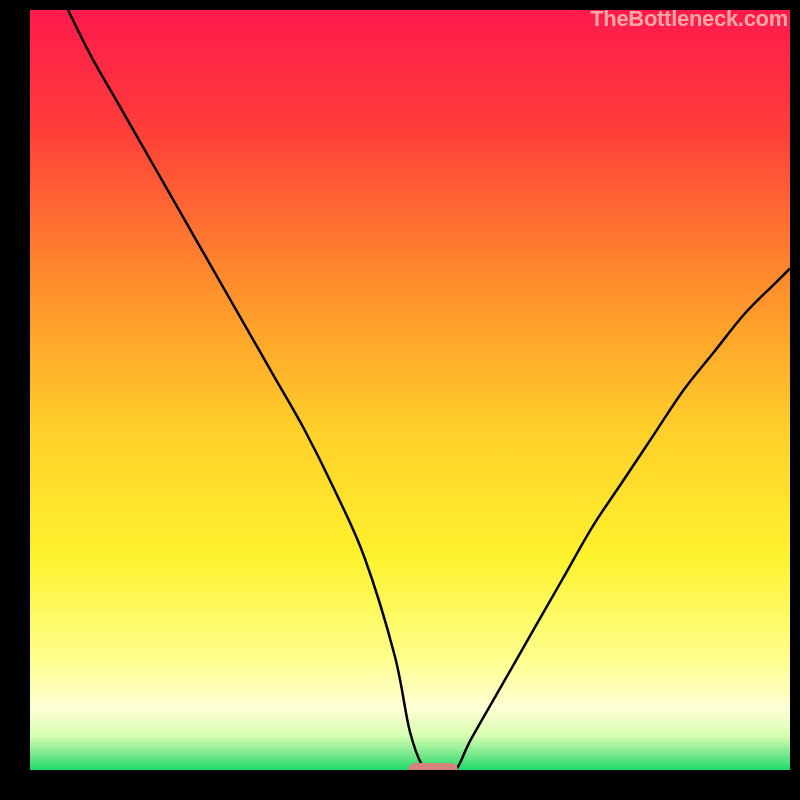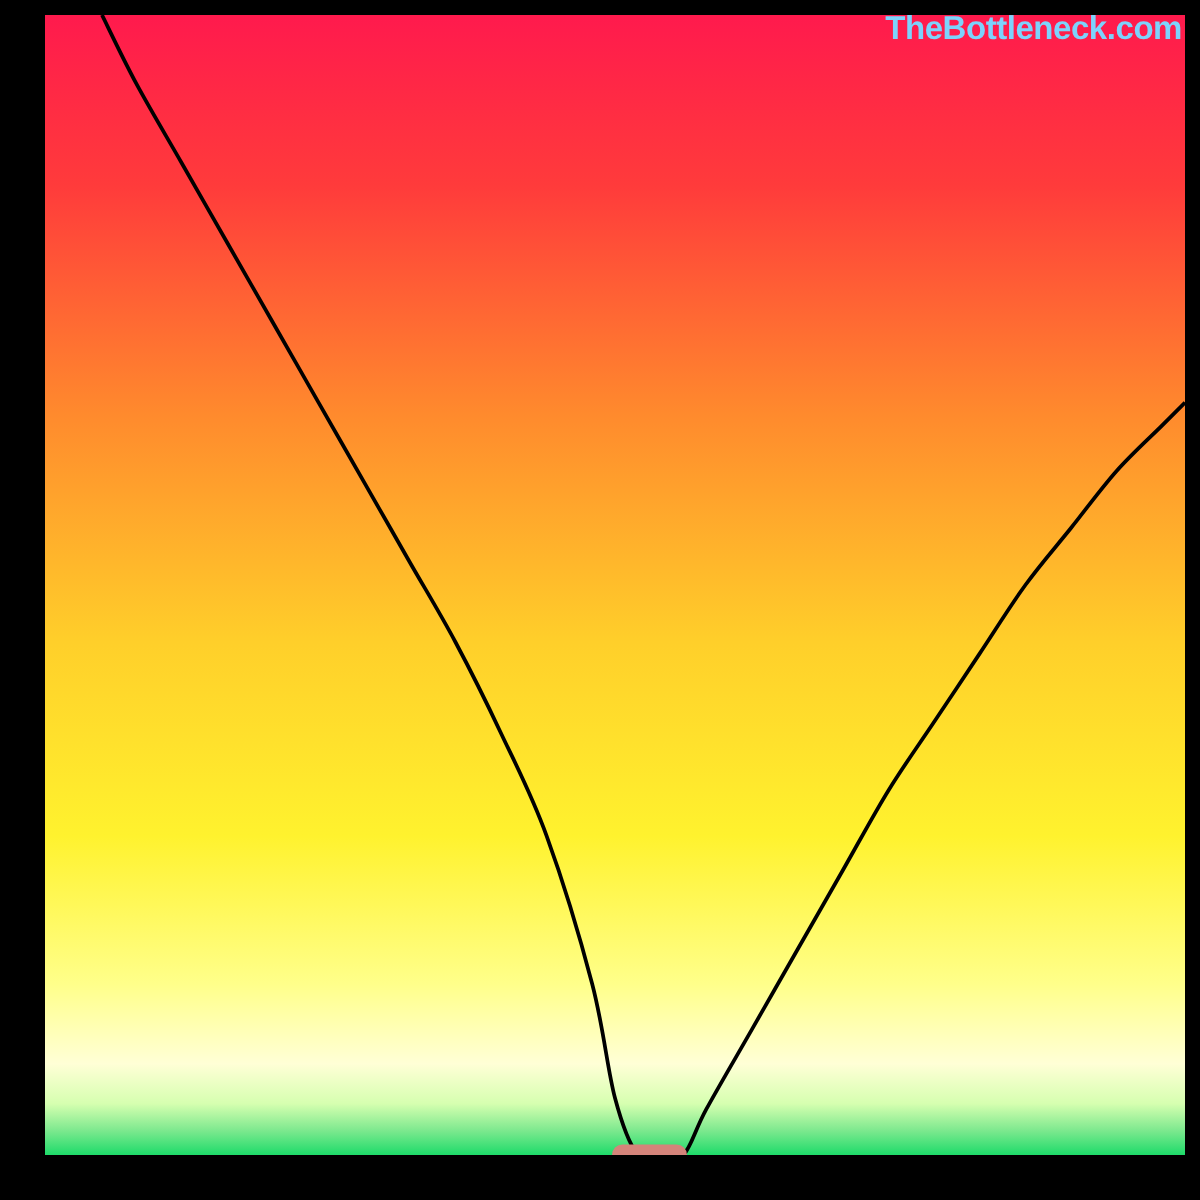--- a/index.html
+++ b/index.html
@@ -52,7 +52,7 @@
     right: 12px;
     font-size: 22px;
     font-weight: bold;
-    color: #7dd3fc;
+    color: #fca5a5;
     letter-spacing: -0.3px;
   }
 </style>

